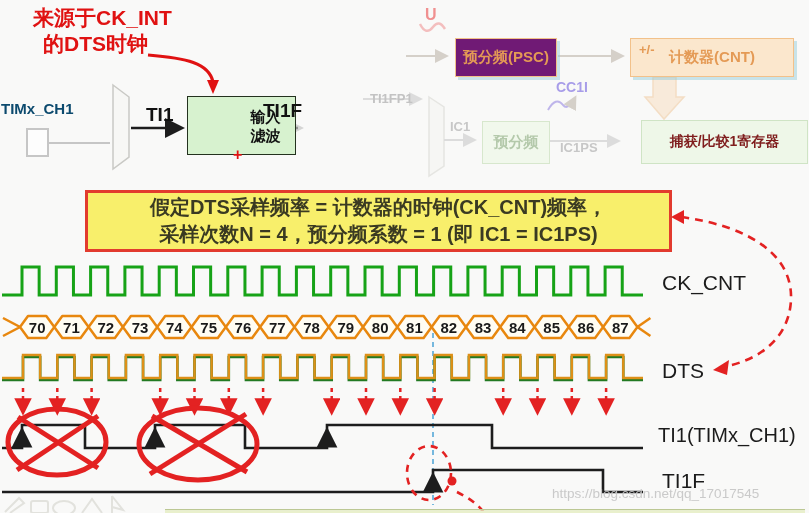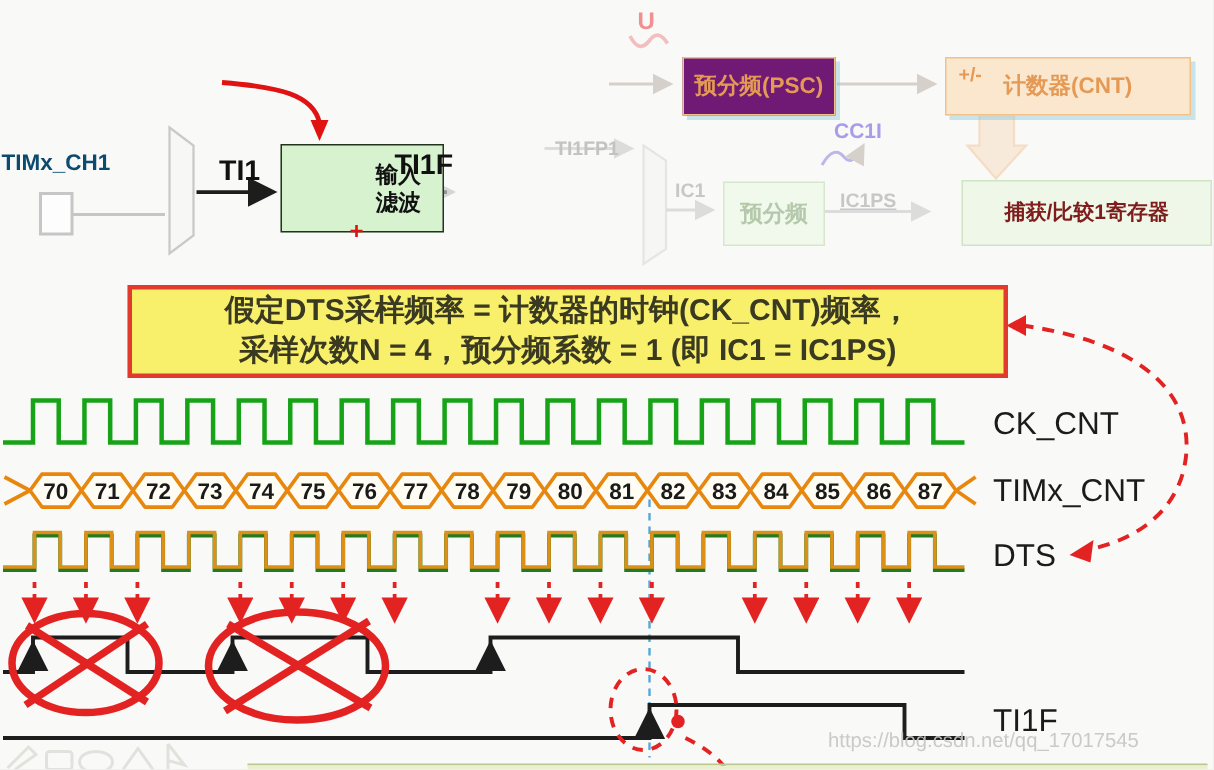--- a/index.html
+++ b/index.html
@@ -180,6 +180,10 @@
     </g>
   </svg>
 
+  <div class="abs red-note">
+    <div>来源于CK_INT</div>
+    <div class="l2">的DTS时钟</div>
+  </div>
 
   <div class="abs gray-lbl" style="left:1px;top:100px;">TIMx_CH1</div>
   <div class="abs blk-lbl" style="left:146px;top:104px;">TI1</div>

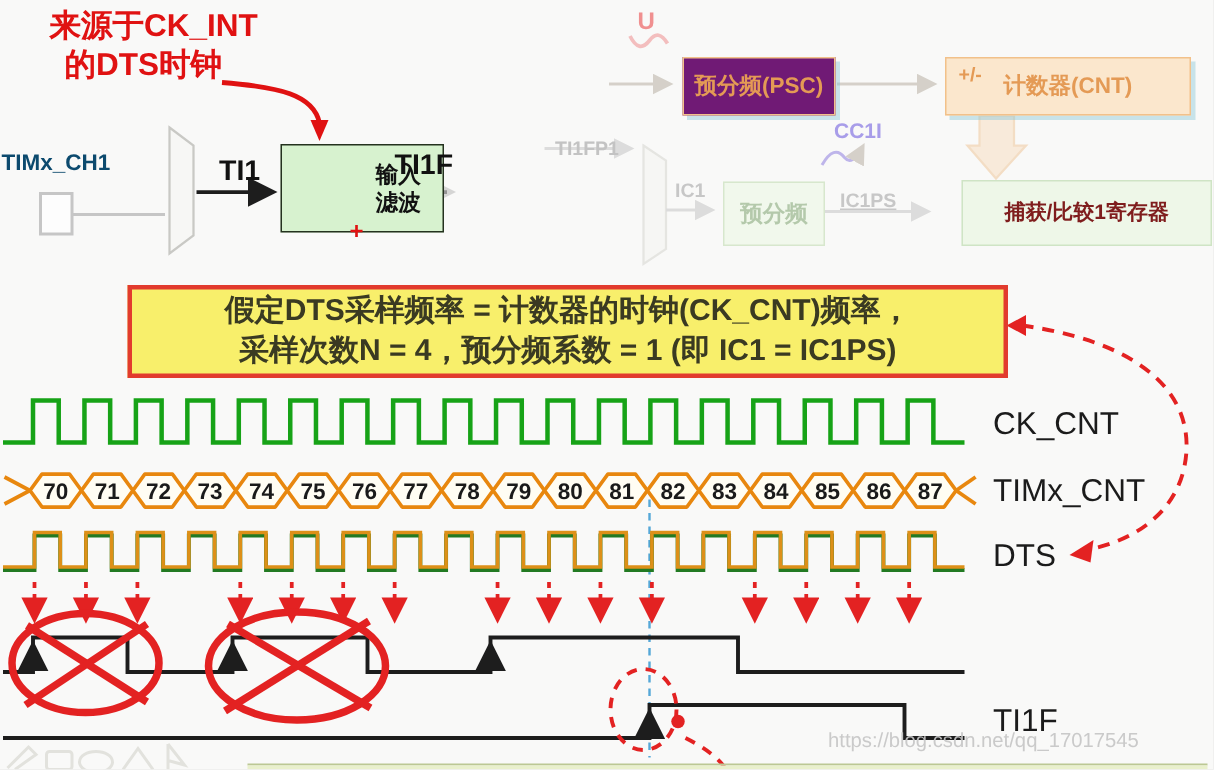--- a/index.html
+++ b/index.html
@@ -205,7 +205,7 @@
   <div class="abs gray-lbl" style="left:370px;top:91px;font-size:13px;color:#c3c3c3;">TI1FP1</div>
   <div class="abs gray-lbl" style="left:450px;top:119px;font-size:13px;color:#c7c7c7;">IC1</div>
   <div class="abs fade-box presc">预分频</div>
-  <div class="abs gray-lbl" style="left:560px;top:126px;font-size:13px;color:#c7c7c7;text-decoration:underline;">IC1PS</div>
+  <div class="abs gray-lbl" style="left:560px;top:140px;font-size:13px;color:#c7c7c7;">IC1PS</div>
   <div class="abs fade-box capreg">捕获/比较1寄存器</div>
 
   <div class="abs note-box">

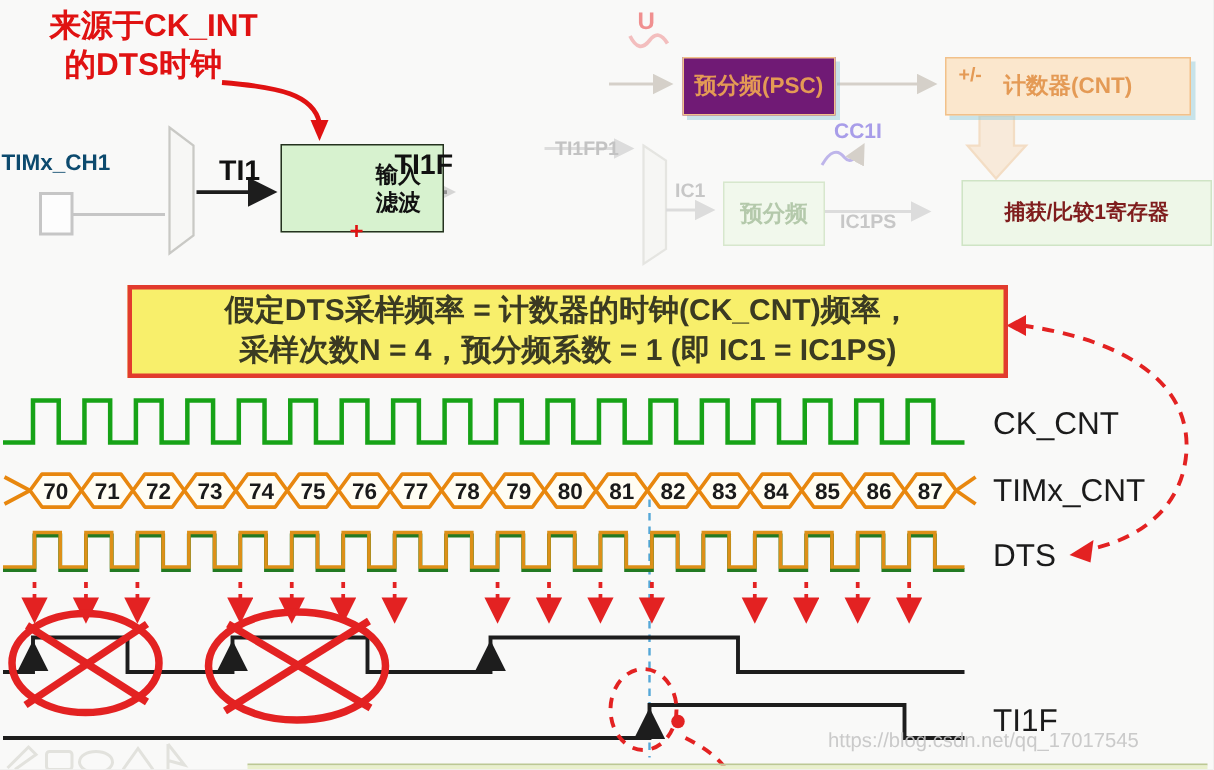--- a/index.html
+++ b/index.html
@@ -214,7 +214,6 @@
   </div>
 
   <div class="abs wave-lbl" style="left:662px;top:271px;">CK_CNT</div>
-  <div class="abs wave-lbl" style="left:662px;top:316px;">TIMx_CNT</div>
   <div class="abs wave-lbl" style="left:662px;top:359px;">DTS</div>
   <div class="abs wave-lbl" style="left:662px;top:469px;">TI1F</div>
 

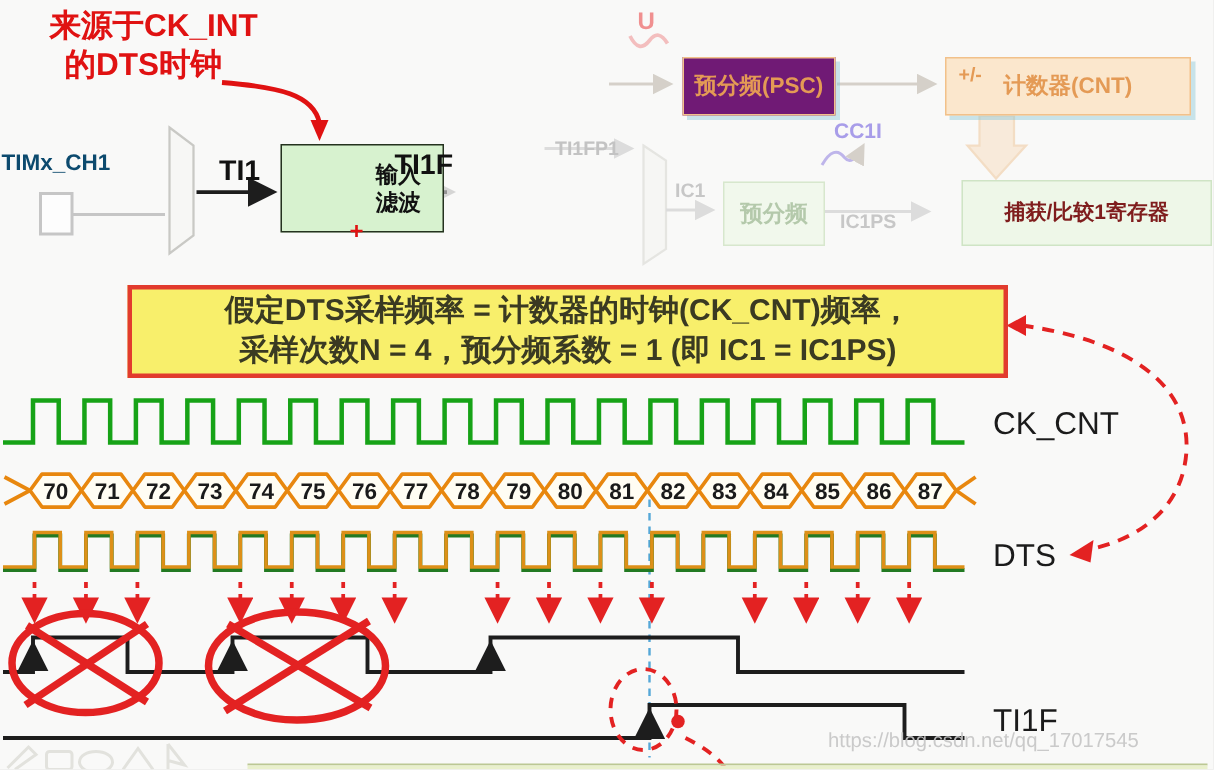--- a/index.html
+++ b/index.html
@@ -215,6 +215,7 @@
 
   <div class="abs wave-lbl" style="left:662px;top:271px;">CK_CNT</div>
   <div class="abs wave-lbl" style="left:662px;top:359px;">DTS</div>
+  <div class="abs wave-lbl" style="left:658px;top:424px;font-size:20px;">TI1(TIMx_CH1)</div>
   <div class="abs wave-lbl" style="left:662px;top:469px;">TI1F</div>
 
   <div class="abs watermark">https://blog.csdn.net/qq_17017545</div>

